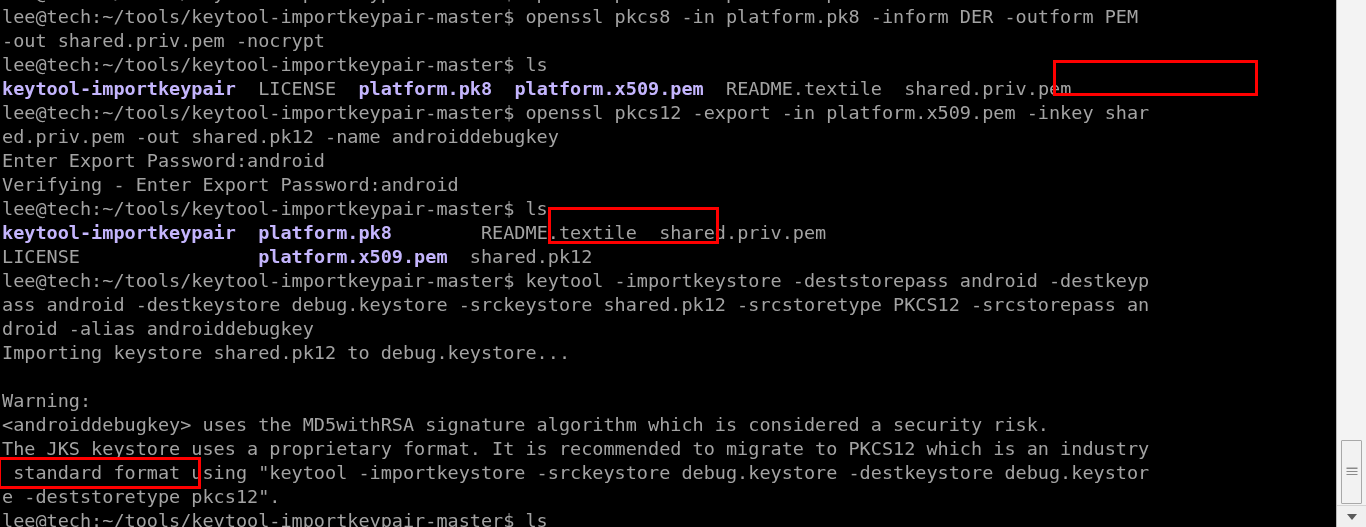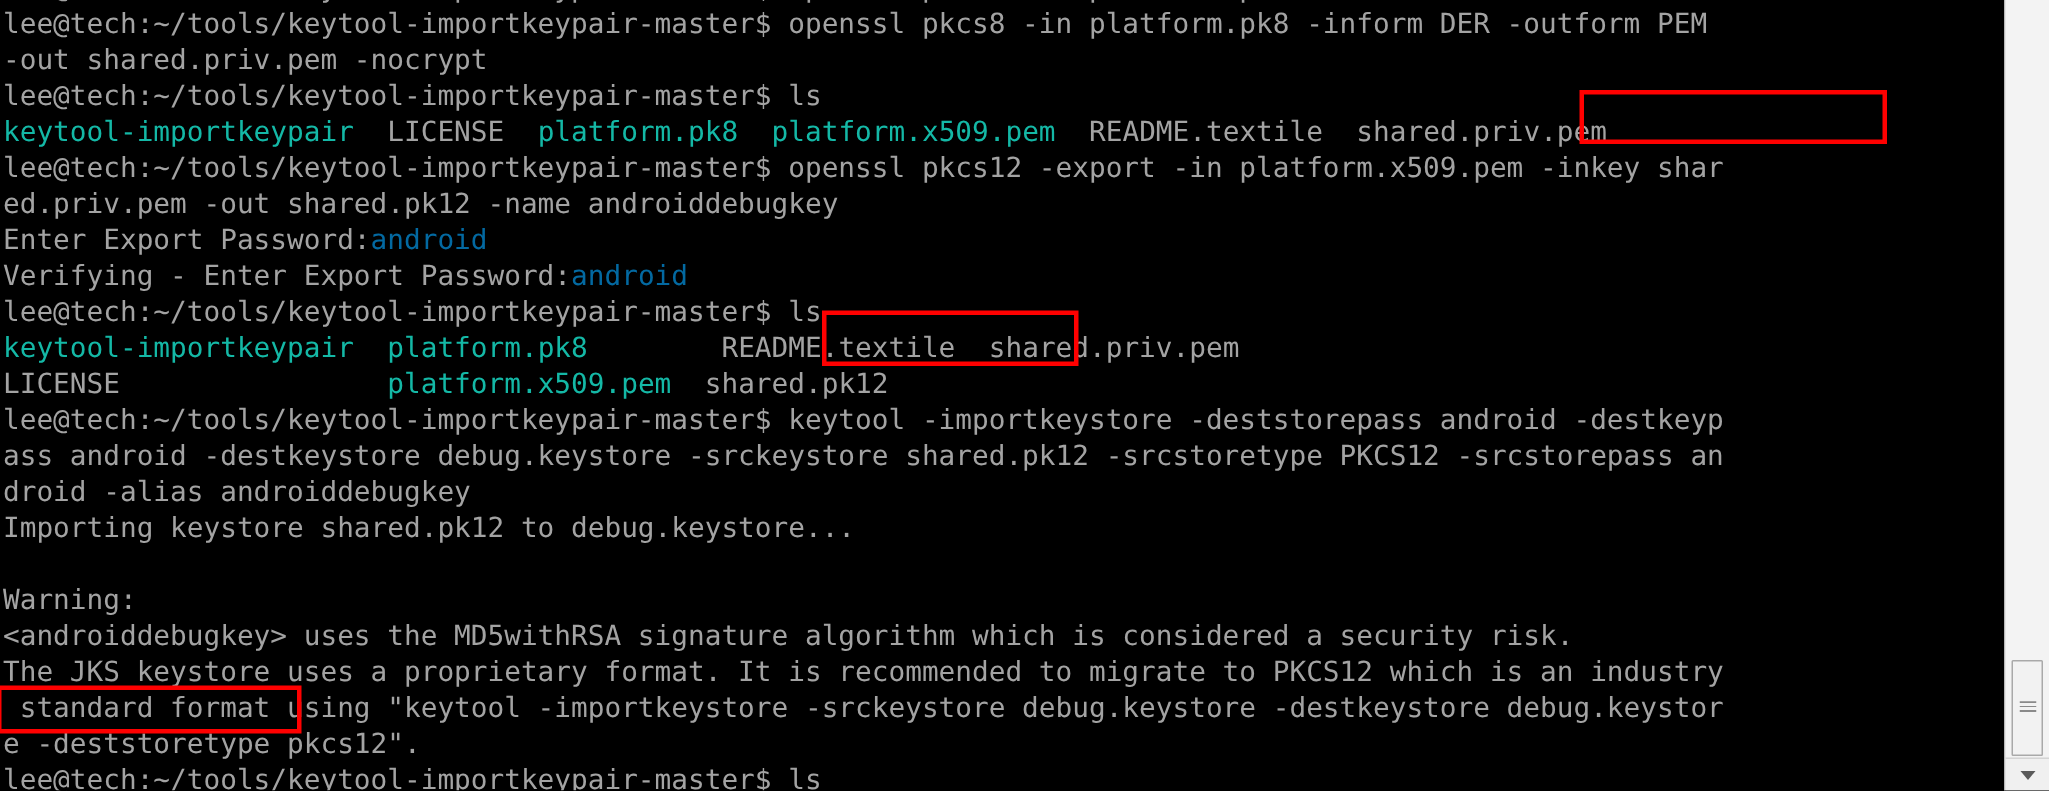--- a/index.html
+++ b/index.html
@@ -53,7 +53,7 @@
   }
 
   .c-white  { color: #a3a3a3; }
-  .c-green  { color: #14b8a6; font-weight: normal; }
+  .c-green  { color: #c4b5fd; font-weight: bold; }
   .c-red    { color: #0369a1; }
 
   

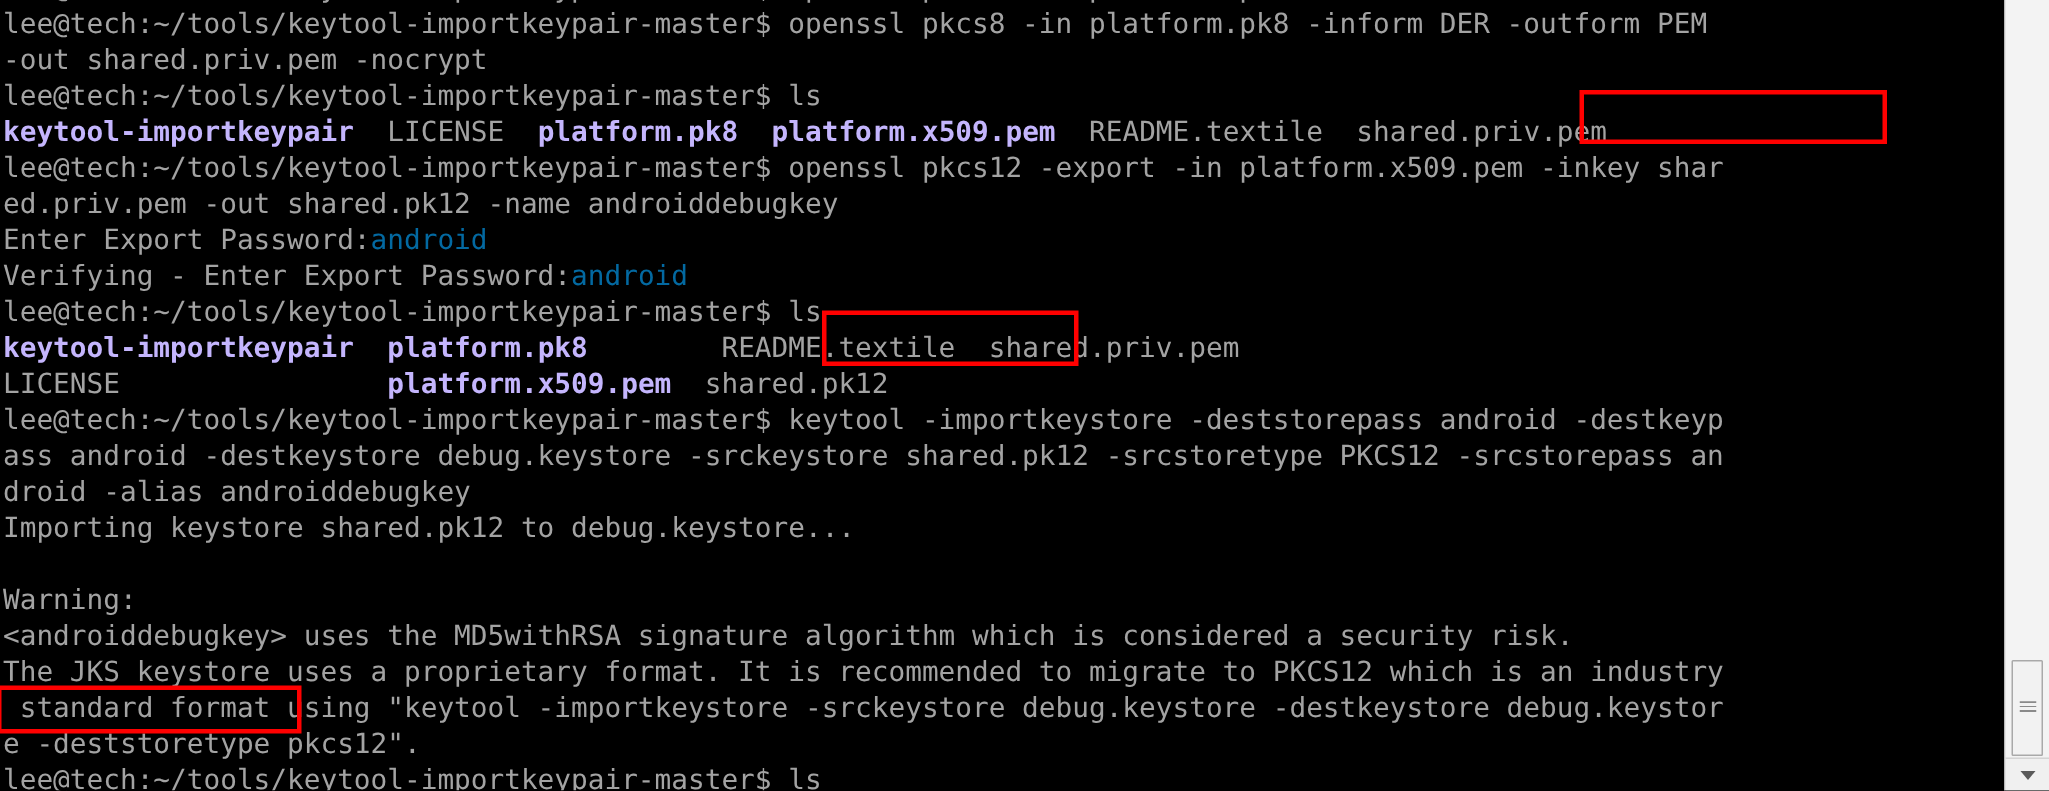--- a/index.html
+++ b/index.html
@@ -54,7 +54,7 @@
 
   .c-white  { color: #a3a3a3; }
   .c-green  { color: #c4b5fd; font-weight: bold; }
-  .c-red    { color: #0369a1; }
+  .c-red    { color: #a3a3a3; }
 
   
   #scrollbar {

